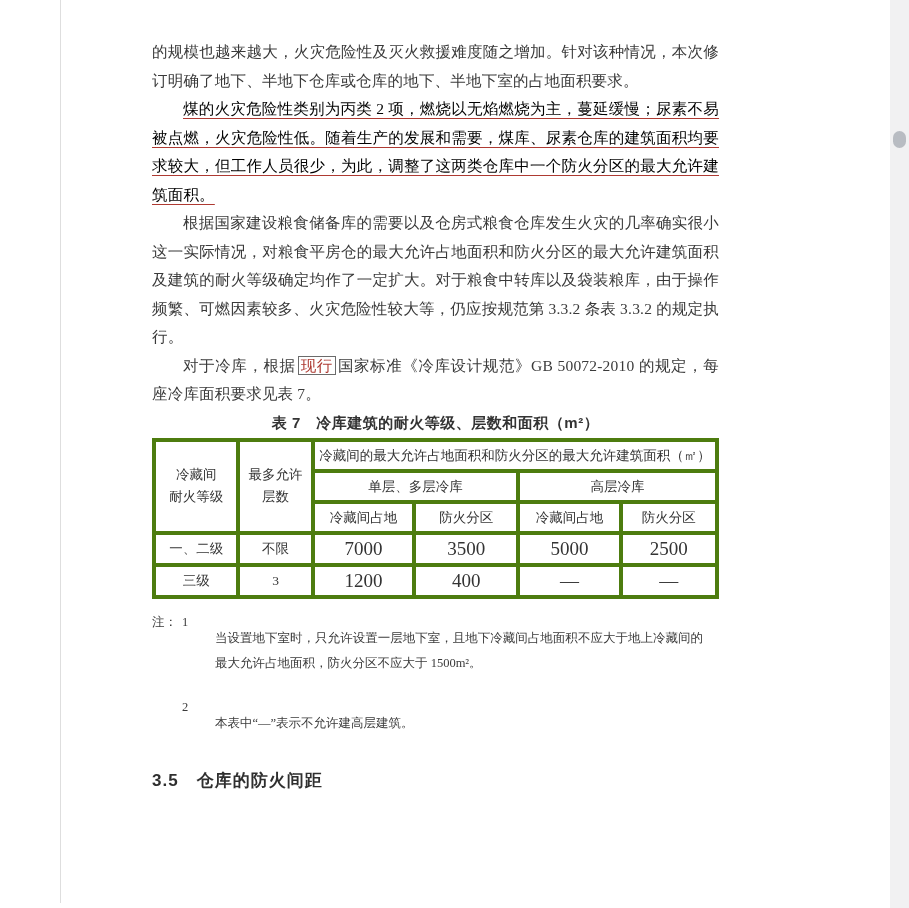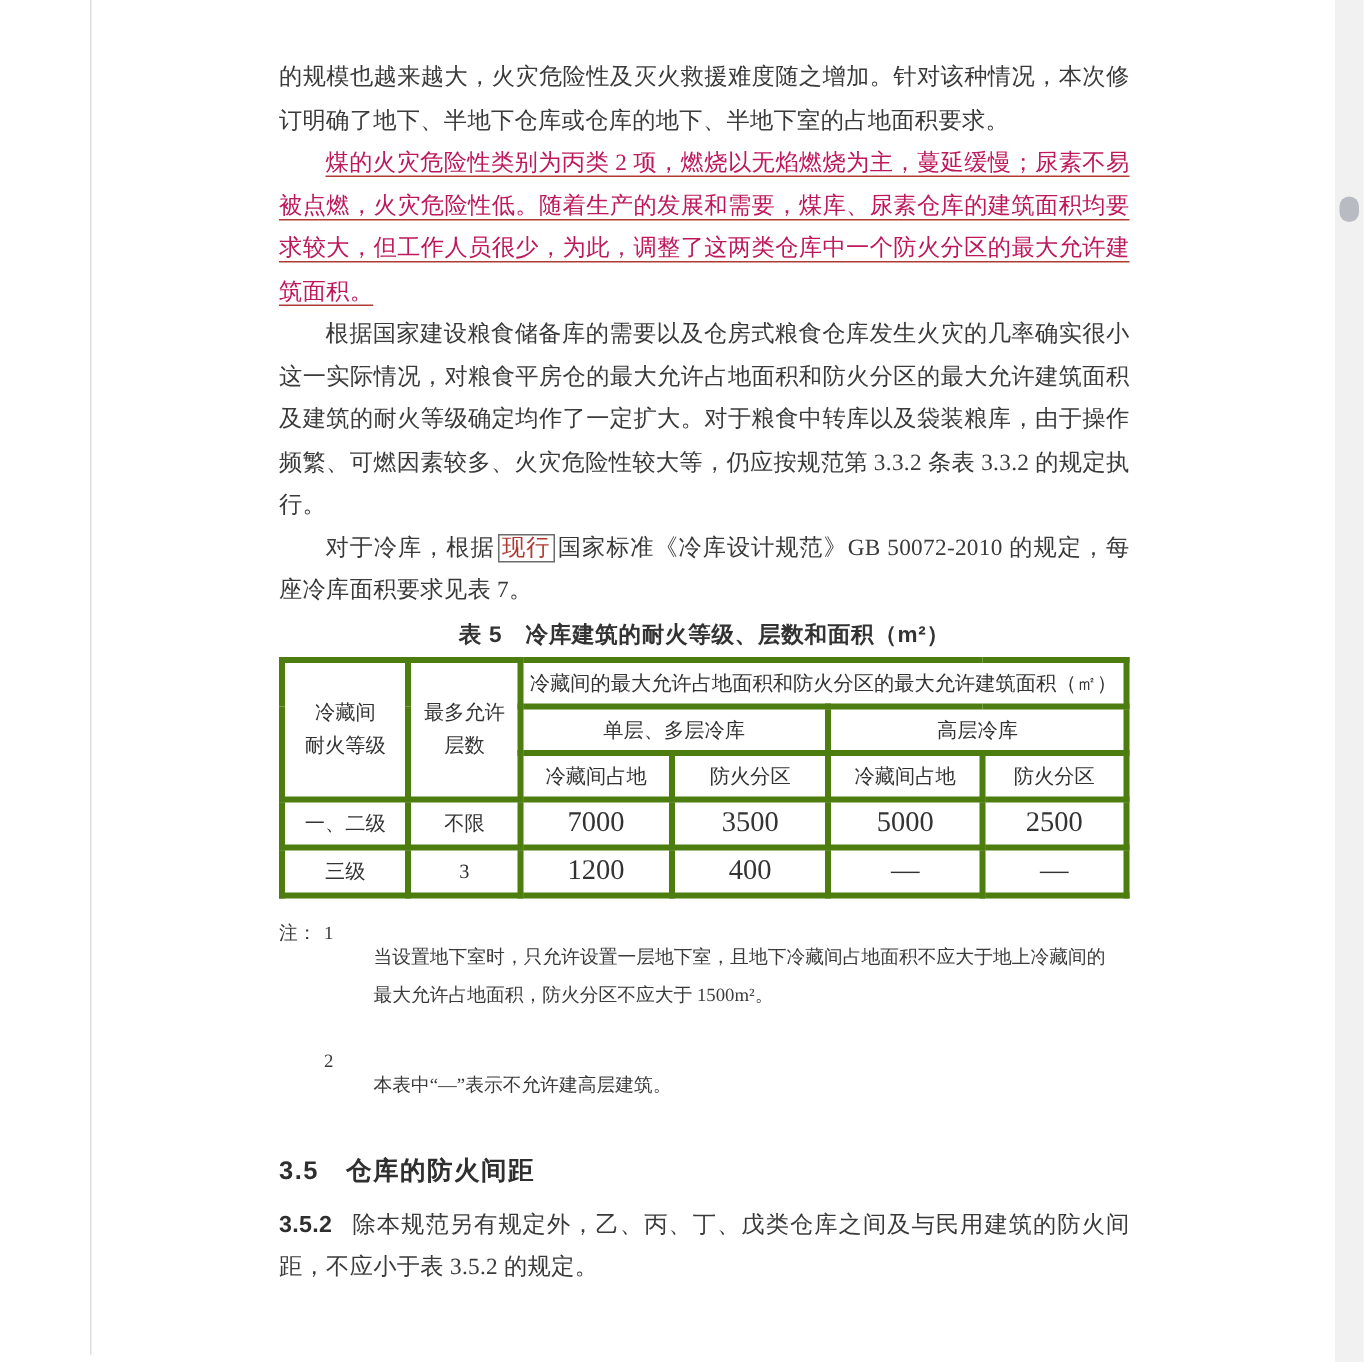--- a/index.html
+++ b/index.html
@@ -9,7 +9,7 @@
     font-family:"Liberation Serif","DejaVu Serif",serif;
   }
   .page-edge-line{position:absolute;left:60px;top:0;width:1px;height:903px;background:#dedede}
-  .content{position:absolute;left:186px;top:38px;width:567px}
+  .content{position:absolute;left:152px;top:38px;width:567px}
   .para{margin:0;font-size:15.5px;line-height:28.5px;text-align:justify;letter-spacing:.2px}
   .indent{text-indent:2em}
   .red-ins{

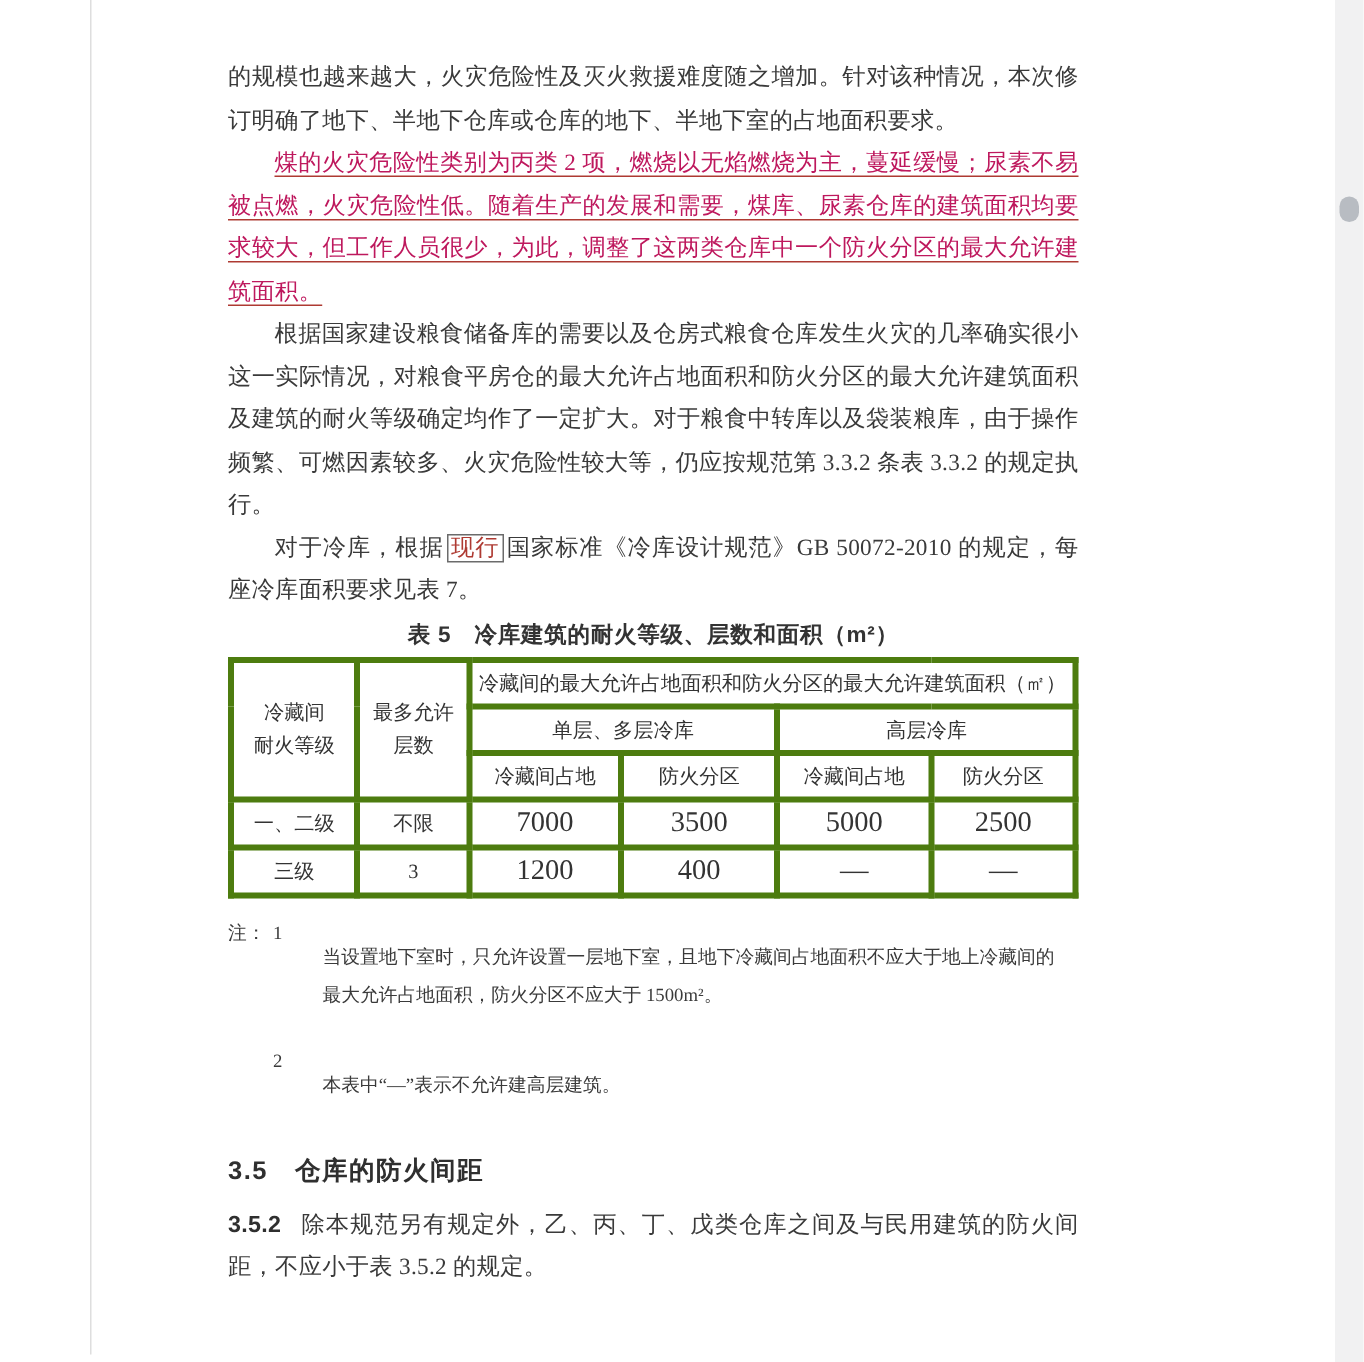--- a/index.html
+++ b/index.html
@@ -13,7 +13,7 @@
   .para{margin:0;font-size:15.5px;line-height:28.5px;text-align:justify;letter-spacing:.2px}
   .indent{text-indent:2em}
   .red-ins{
-    color:#be185d;
+    color:#000000;
     text-decoration:underline;
     text-decoration-color:#ae3a32;
     text-decoration-thickness:1px;

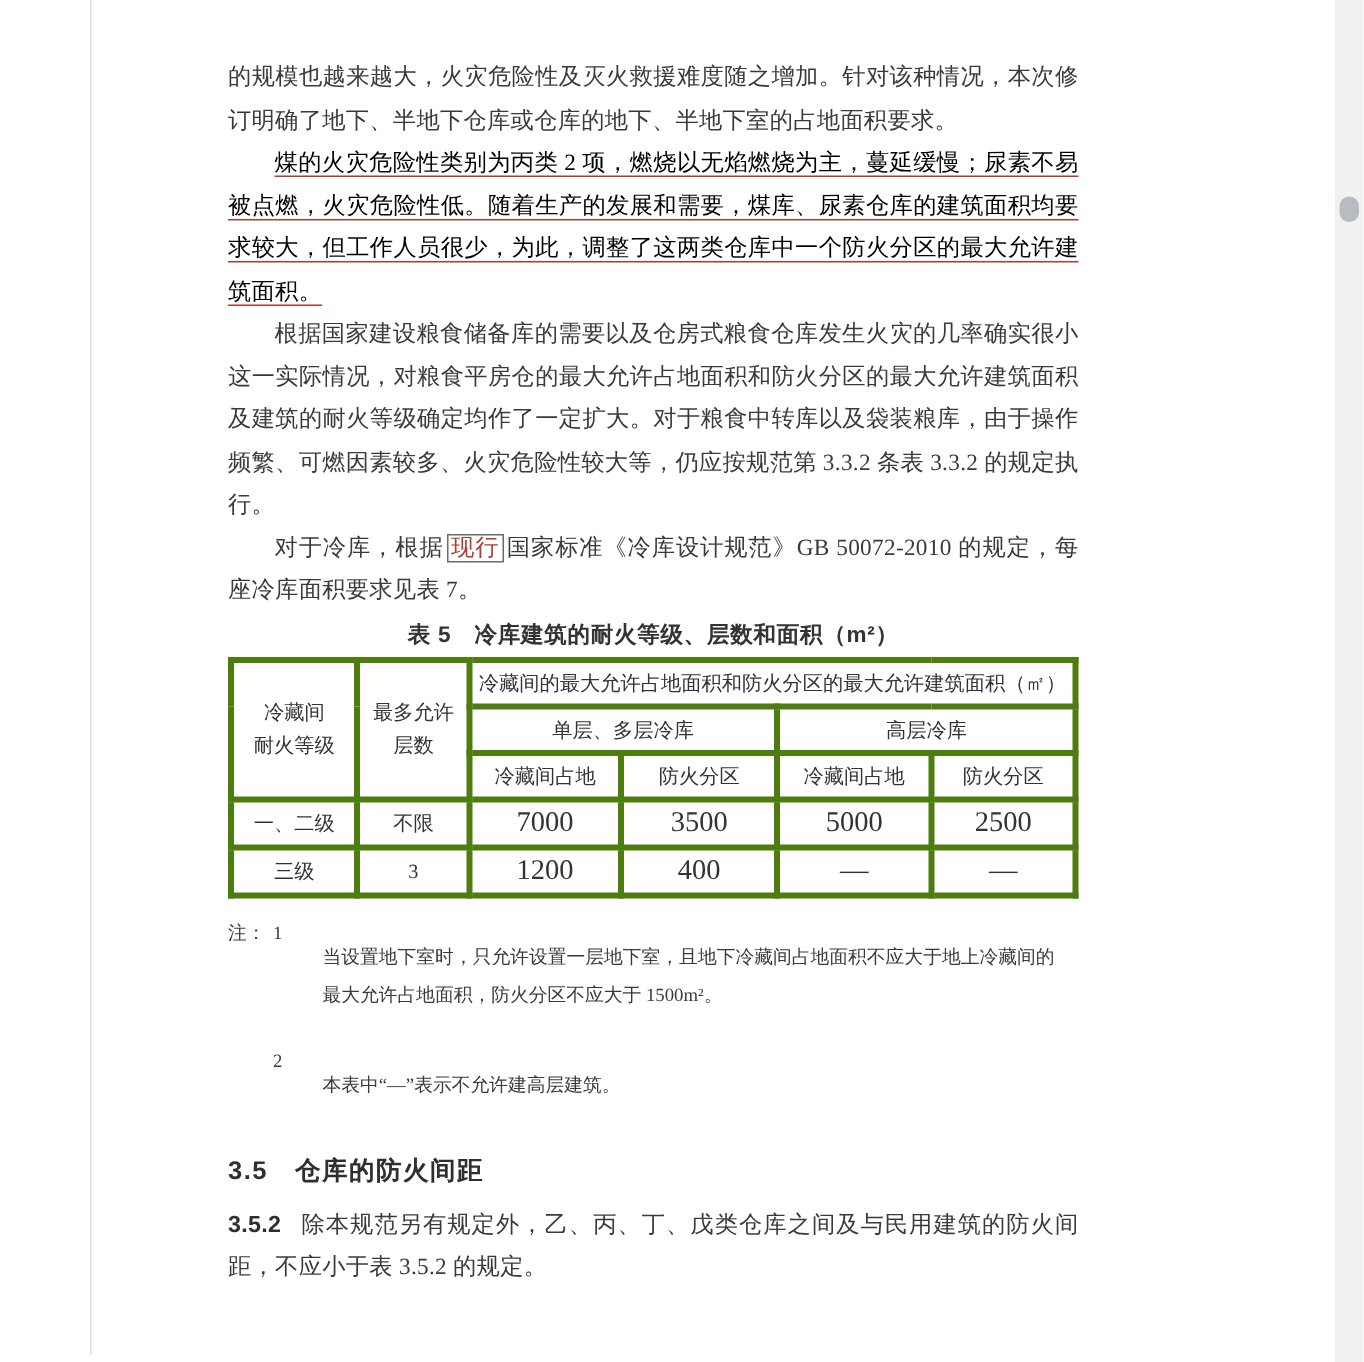--- a/index.html
+++ b/index.html
@@ -62,7 +62,7 @@
 
   <p class="para indent"><span>对于冷库，根据</span><span class="boxed-word">现行</span><span>国家标准《冷库设计规范》GB 50072-2010 的规定，每座冷库面积要求见表 7。</span></p>
 
-  <p class="caption">表 5　冷库建筑的耐火等级、层数和面积（m²）</p>
+  <p class="caption">表 7　冷库建筑的耐火等级、层数和面积（m²）</p>
 
   <table class="t7">
     <colgroup>

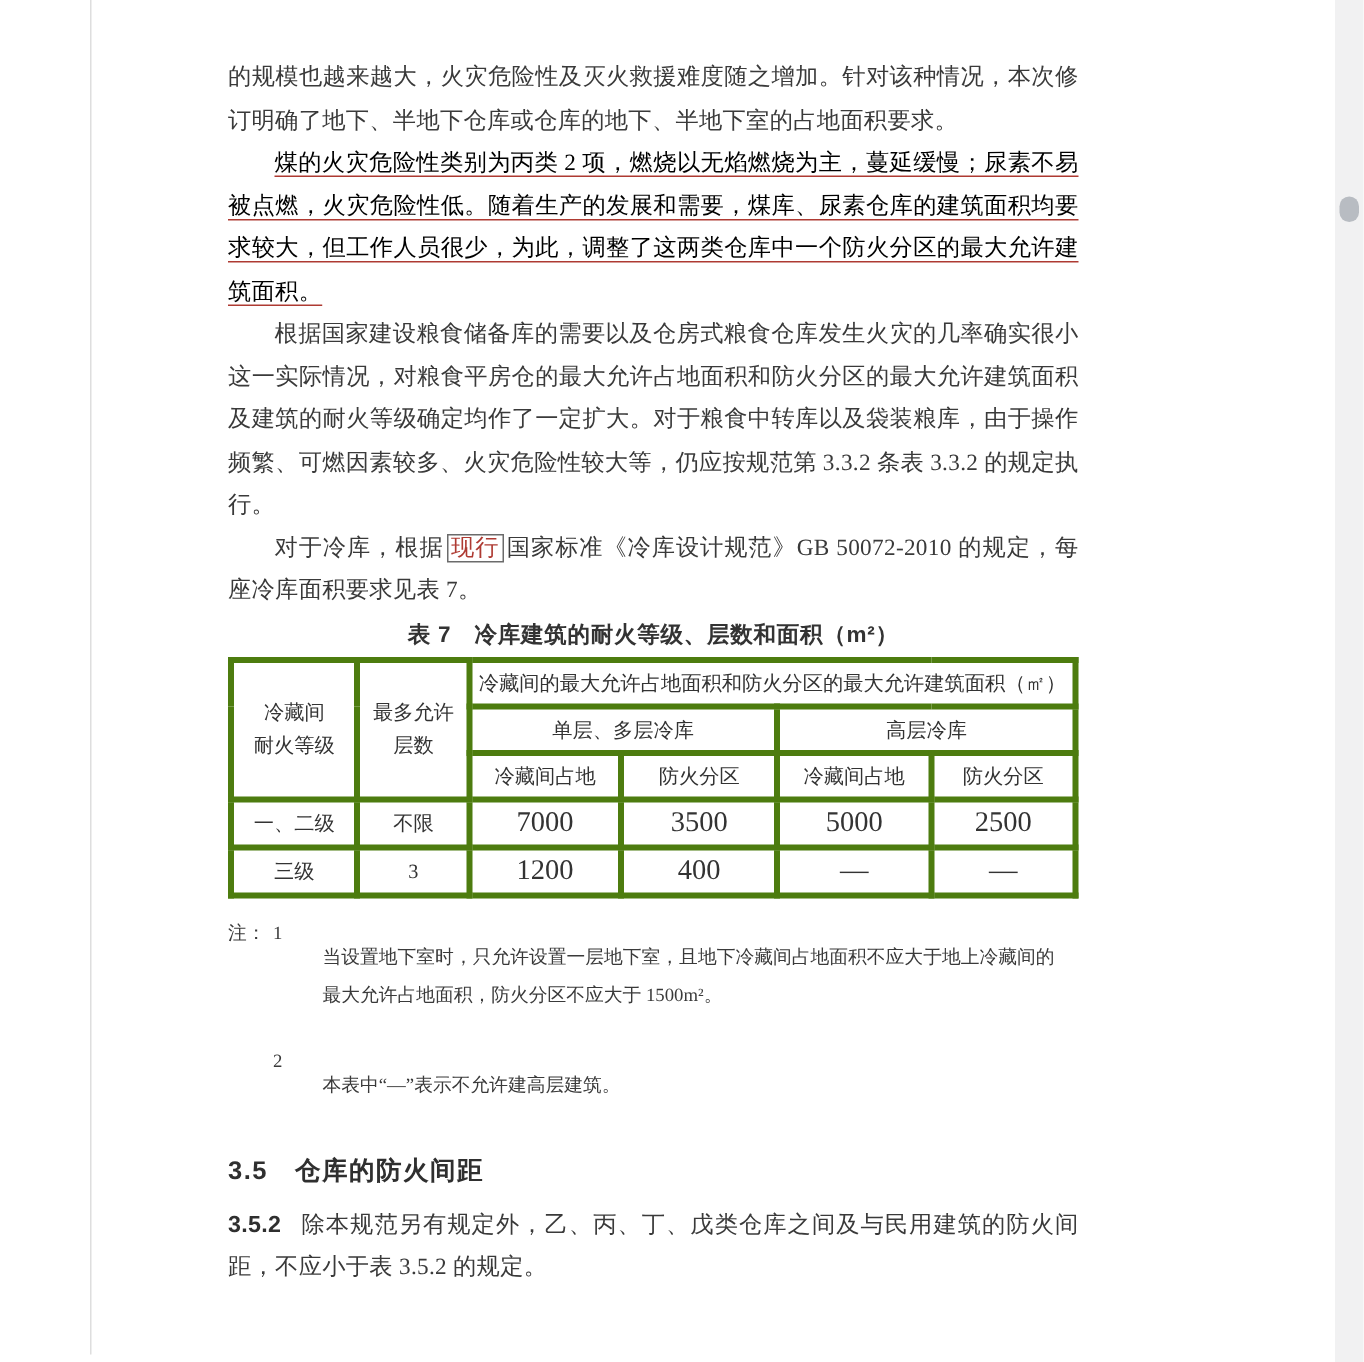--- a/index.html
+++ b/index.html
@@ -130,7 +130,6 @@
 
   <h3 class="sec-heading">3.5　仓库的防火间距</h3>
 
-  <p class="para clause"><span class="clause-no">3.5.2</span><span>除本规范另有规定外，乙、丙、丁、戊类仓库之间及与民用建筑的防火间距，不应小于表 3.5.2 的规定。</span></p>
 
 </div>
 

